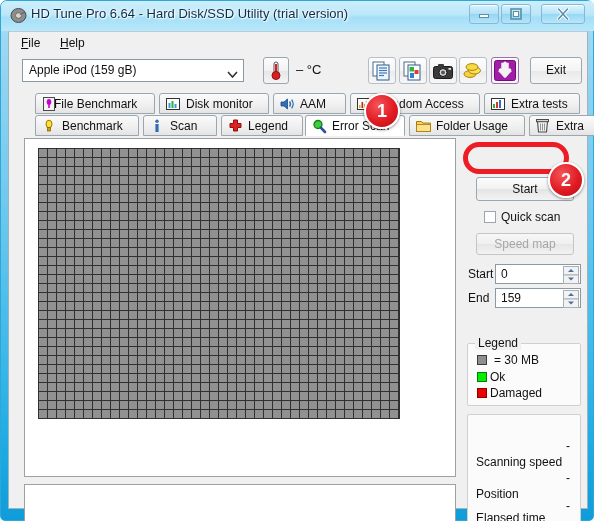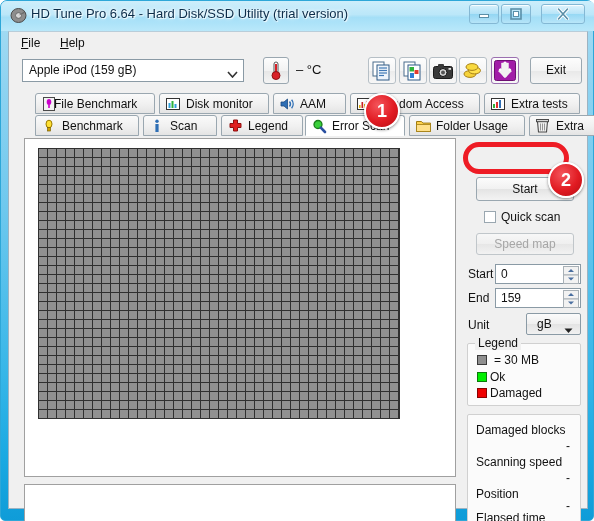--- a/index.html
+++ b/index.html
@@ -508,17 +508,6 @@
         </div>
       </div>
 
-      <div class="field-row" id="row-unit">
-        <span class="field-label">Unit</span>
-        <div id="unit-select">
-          <span class="uval">gB</span>
-          <span id="unit-arrow">
-            <svg width="9" height="6" viewBox="0 0 9 6">
-                <path d="M0.5 0.5 L4.5 5 L8.5 0.5 Z" fill="#222"></path>
-              </svg>
-          </span>
-        </div>
-      </div>
 
       <div class="group" id="legend-group">
         <span id="legend-title">Legend</span>

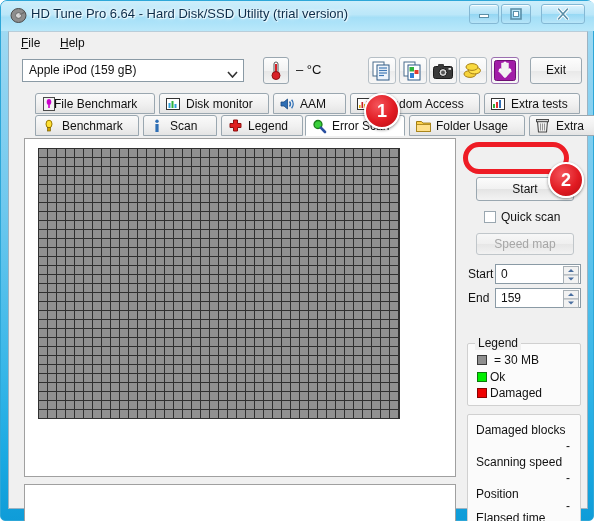--- a/index.html
+++ b/index.html
@@ -526,7 +526,6 @@
       </div>
 
       <div class="group" id="stats-group">
-        <span class="stat-name" style="top:8px;">Damaged blocks</span>
         <span class="stat-val" style="top:24px;">-</span>
         <span class="stat-name" style="top:40px;">Scanning speed</span>
         <span class="stat-val" style="top:56px;">-</span>

